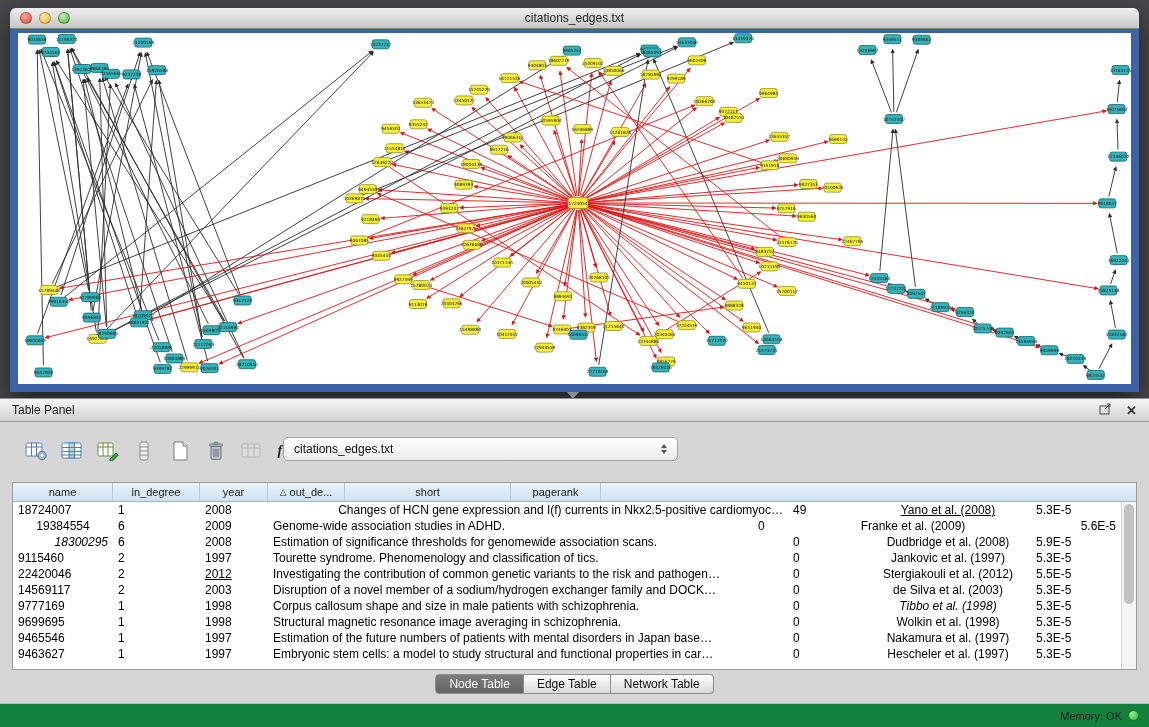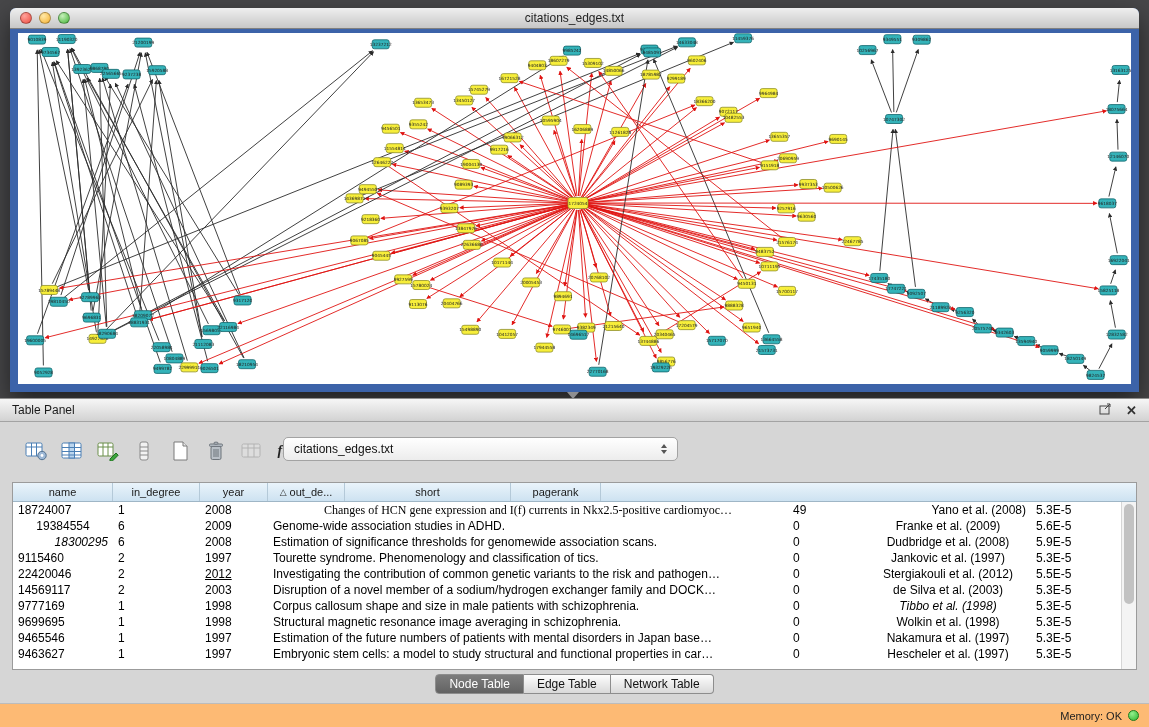--- a/index.html
+++ b/index.html
@@ -894,7 +894,7 @@
               <div class="td" style="width: 100px; text-align: left;">18724007</div>
               <div class="td" style="width: 87px; text-align: left;">1</div>
               <div class="td" style="width: 68px; text-align: left;">2008</div>
-              <div class="td" style="flex: 1 1 0%; text-align: center; font-family: Liberation Serif, serif;">Changes of HCN gene expression and I(f) currents in Nkx2.5-positive cardiomyoc…</div>
+              <div class="td" style="flex: 1 1 0%; text-align: right;">Changes of HCN gene expression and I(f) currents in Nkx2.5-positive cardiomyoc…</div>
               <div class="td" style="width: 77px; text-align: left;">49</div>
               <div class="td" style="width: 166px; text-align: right;">Yano et al. (2008)</div>
               <div class="td" style="width: 90px; text-align: left;">5.3E-5</div>

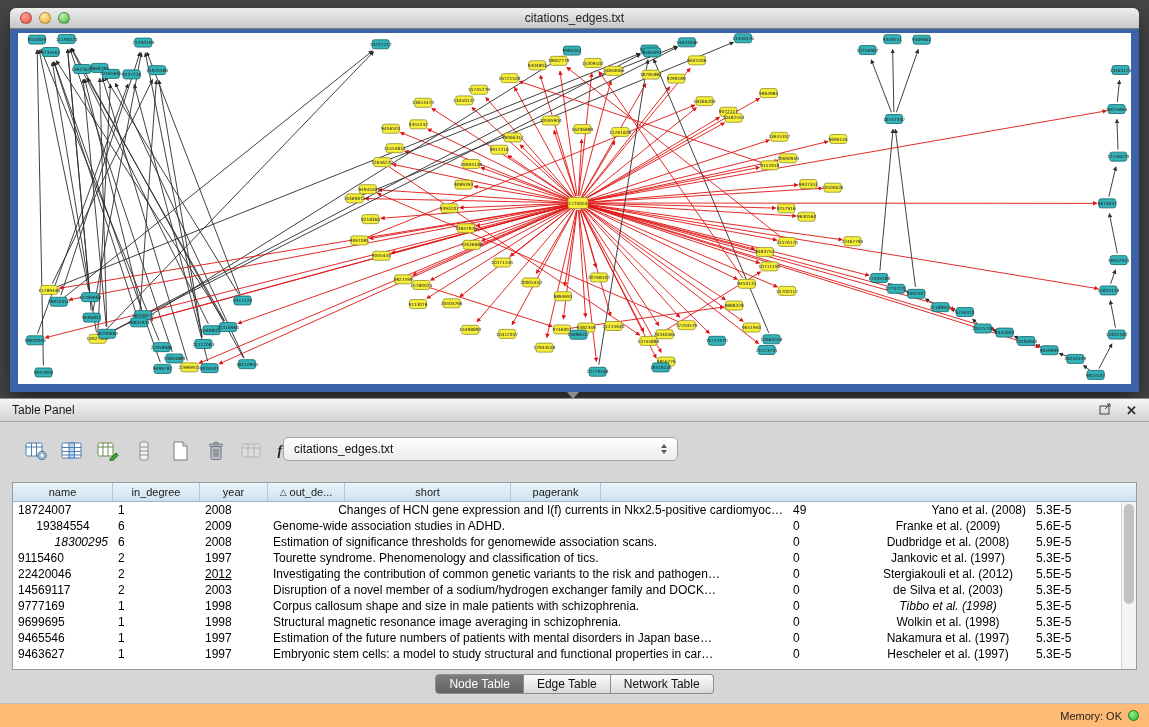--- a/index.html
+++ b/index.html
@@ -896,7 +896,7 @@
               <div class="td" style="width: 68px; text-align: left;">2008</div>
               <div class="td" style="flex: 1 1 0%; text-align: right;">Changes of HCN gene expression and I(f) currents in Nkx2.5-positive cardiomyoc…</div>
               <div class="td" style="width: 77px; text-align: left;">49</div>
-              <div class="td" style="width: 166px; text-align: right;">Yano et al. (2008)</div>
+              <div class="td" style="width: 166px; text-align: center; text-decoration: underline;">Yano et al. (2008)</div>
               <div class="td" style="width: 90px; text-align: left;">5.3E-5</div>
             </div>
             <div class="tr">

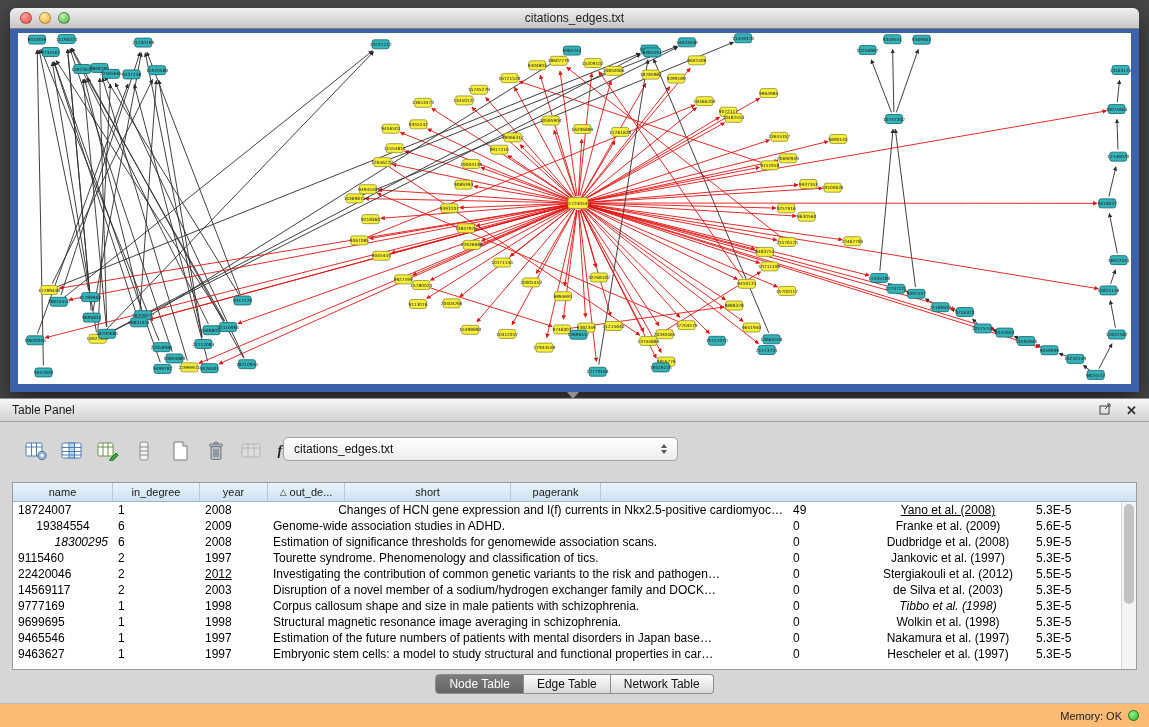--- a/index.html
+++ b/index.html
@@ -906,7 +906,7 @@
               <div class="td" style="flex: 1 1 0%; text-align: left;">Genome-wide association studies in ADHD.</div>
               <div class="td" style="width: 77px; text-align: left;">0</div>
               <div class="td" style="width: 166px; text-align: center;">Franke et al. (2009)</div>
-              <div class="td" style="width: 90px; text-align: left;">5.6E-5</div>
+              <div class="td" style="width: 90px; text-align: right; margin-left: 35px;">5.6E-5</div>
             </div>
             <div class="tr">
               <div class="td" style="width: 100px; text-align: right; font-style: italic;">18300295</div>

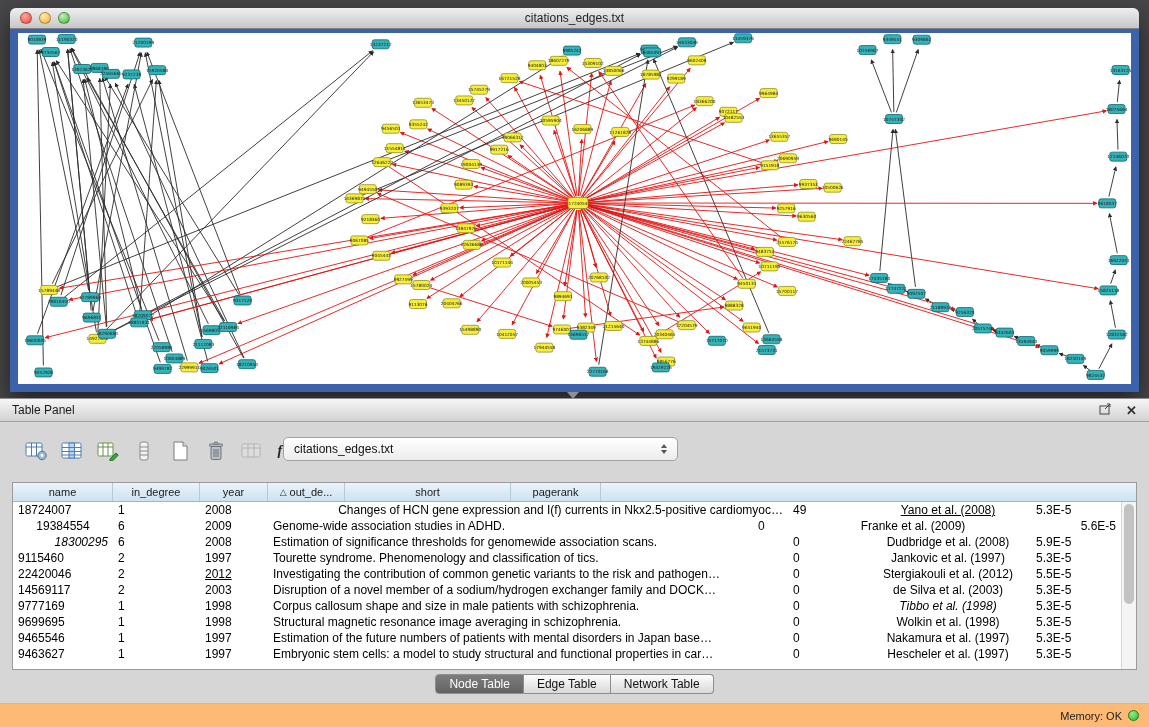--- a/index.html
+++ b/index.html
@@ -67,7 +67,7 @@
   .tab:last-child{border-radius:0 4px 4px 0}
   .tab.active{background:linear-gradient(#7d7d7d,#636363);color:#fff}
 
-  .statusbar{position:absolute;left:0;right:0;bottom:0;height:24px;background:#fdba74;
+  .statusbar{position:absolute;left:0;right:0;bottom:0;height:24px;background:#15803d;
     border-top:1px solid #bcbcbc;display:flex;align-items:center;justify-content:flex-end;
     gap:6px;padding:0 10px;font-size:11px;color:#222}
   .memdot{width:11px;height:11px;border-radius:50%;border:1px solid #1d7a1d;

